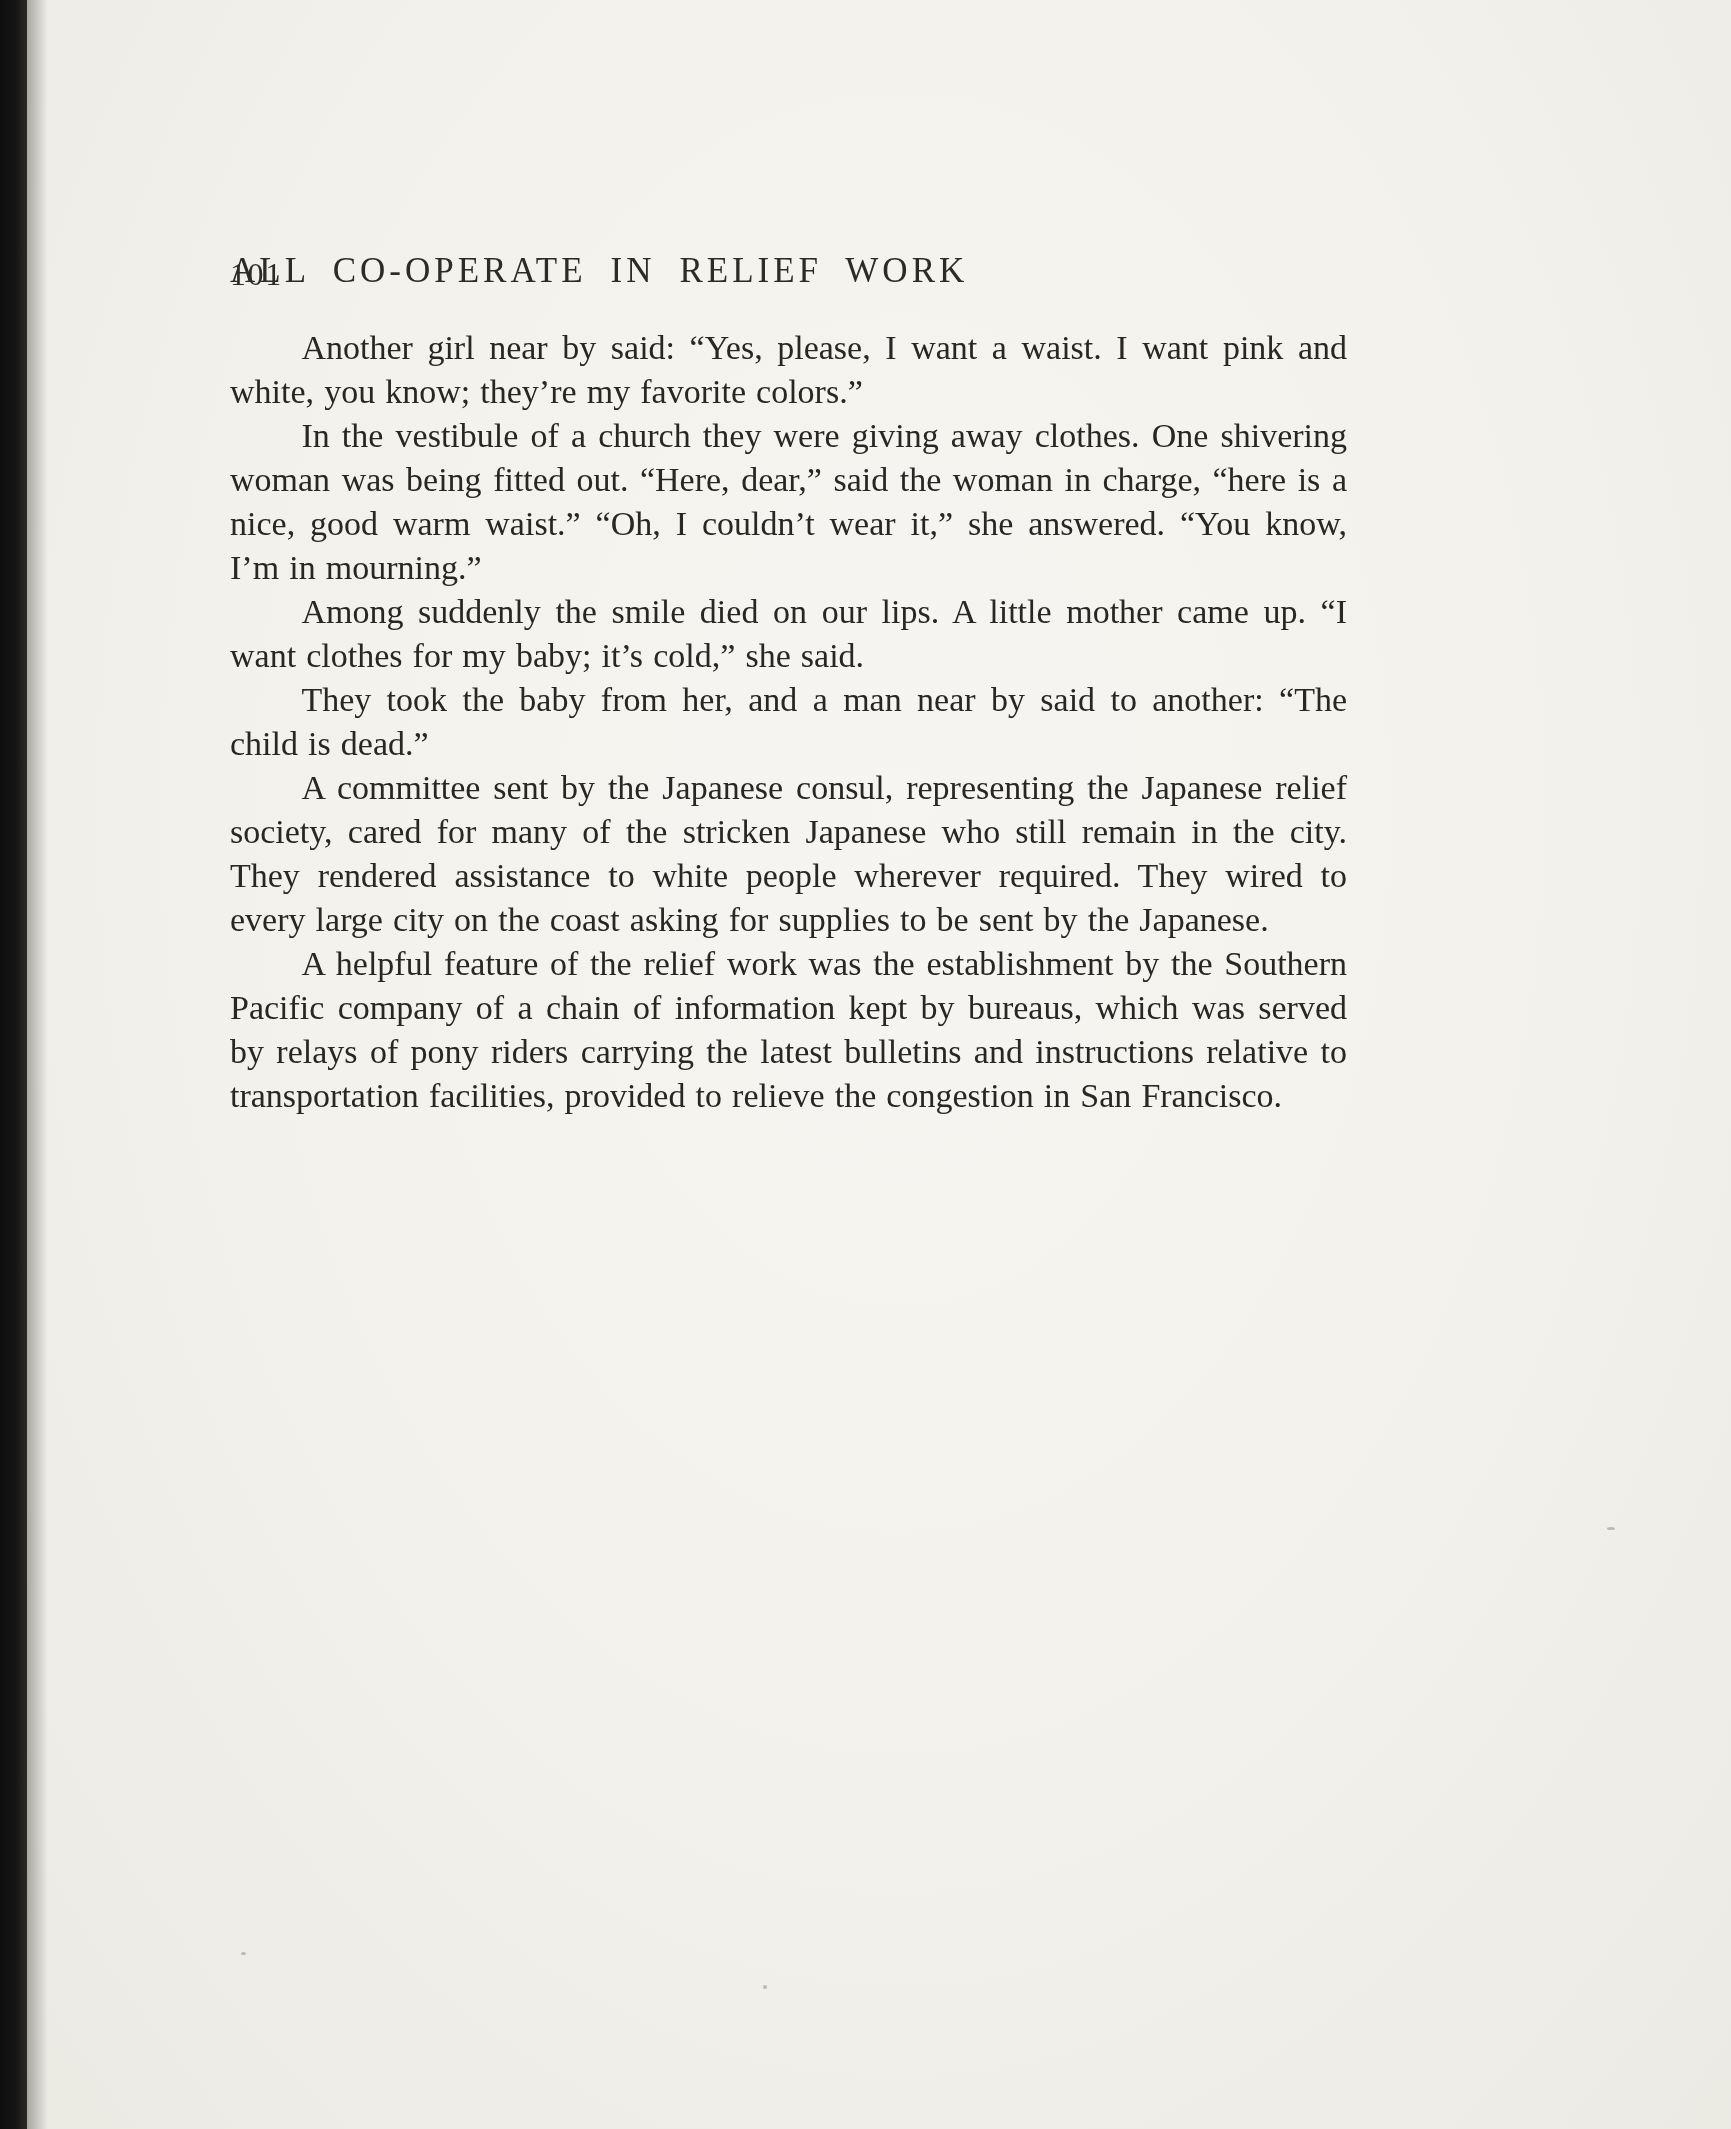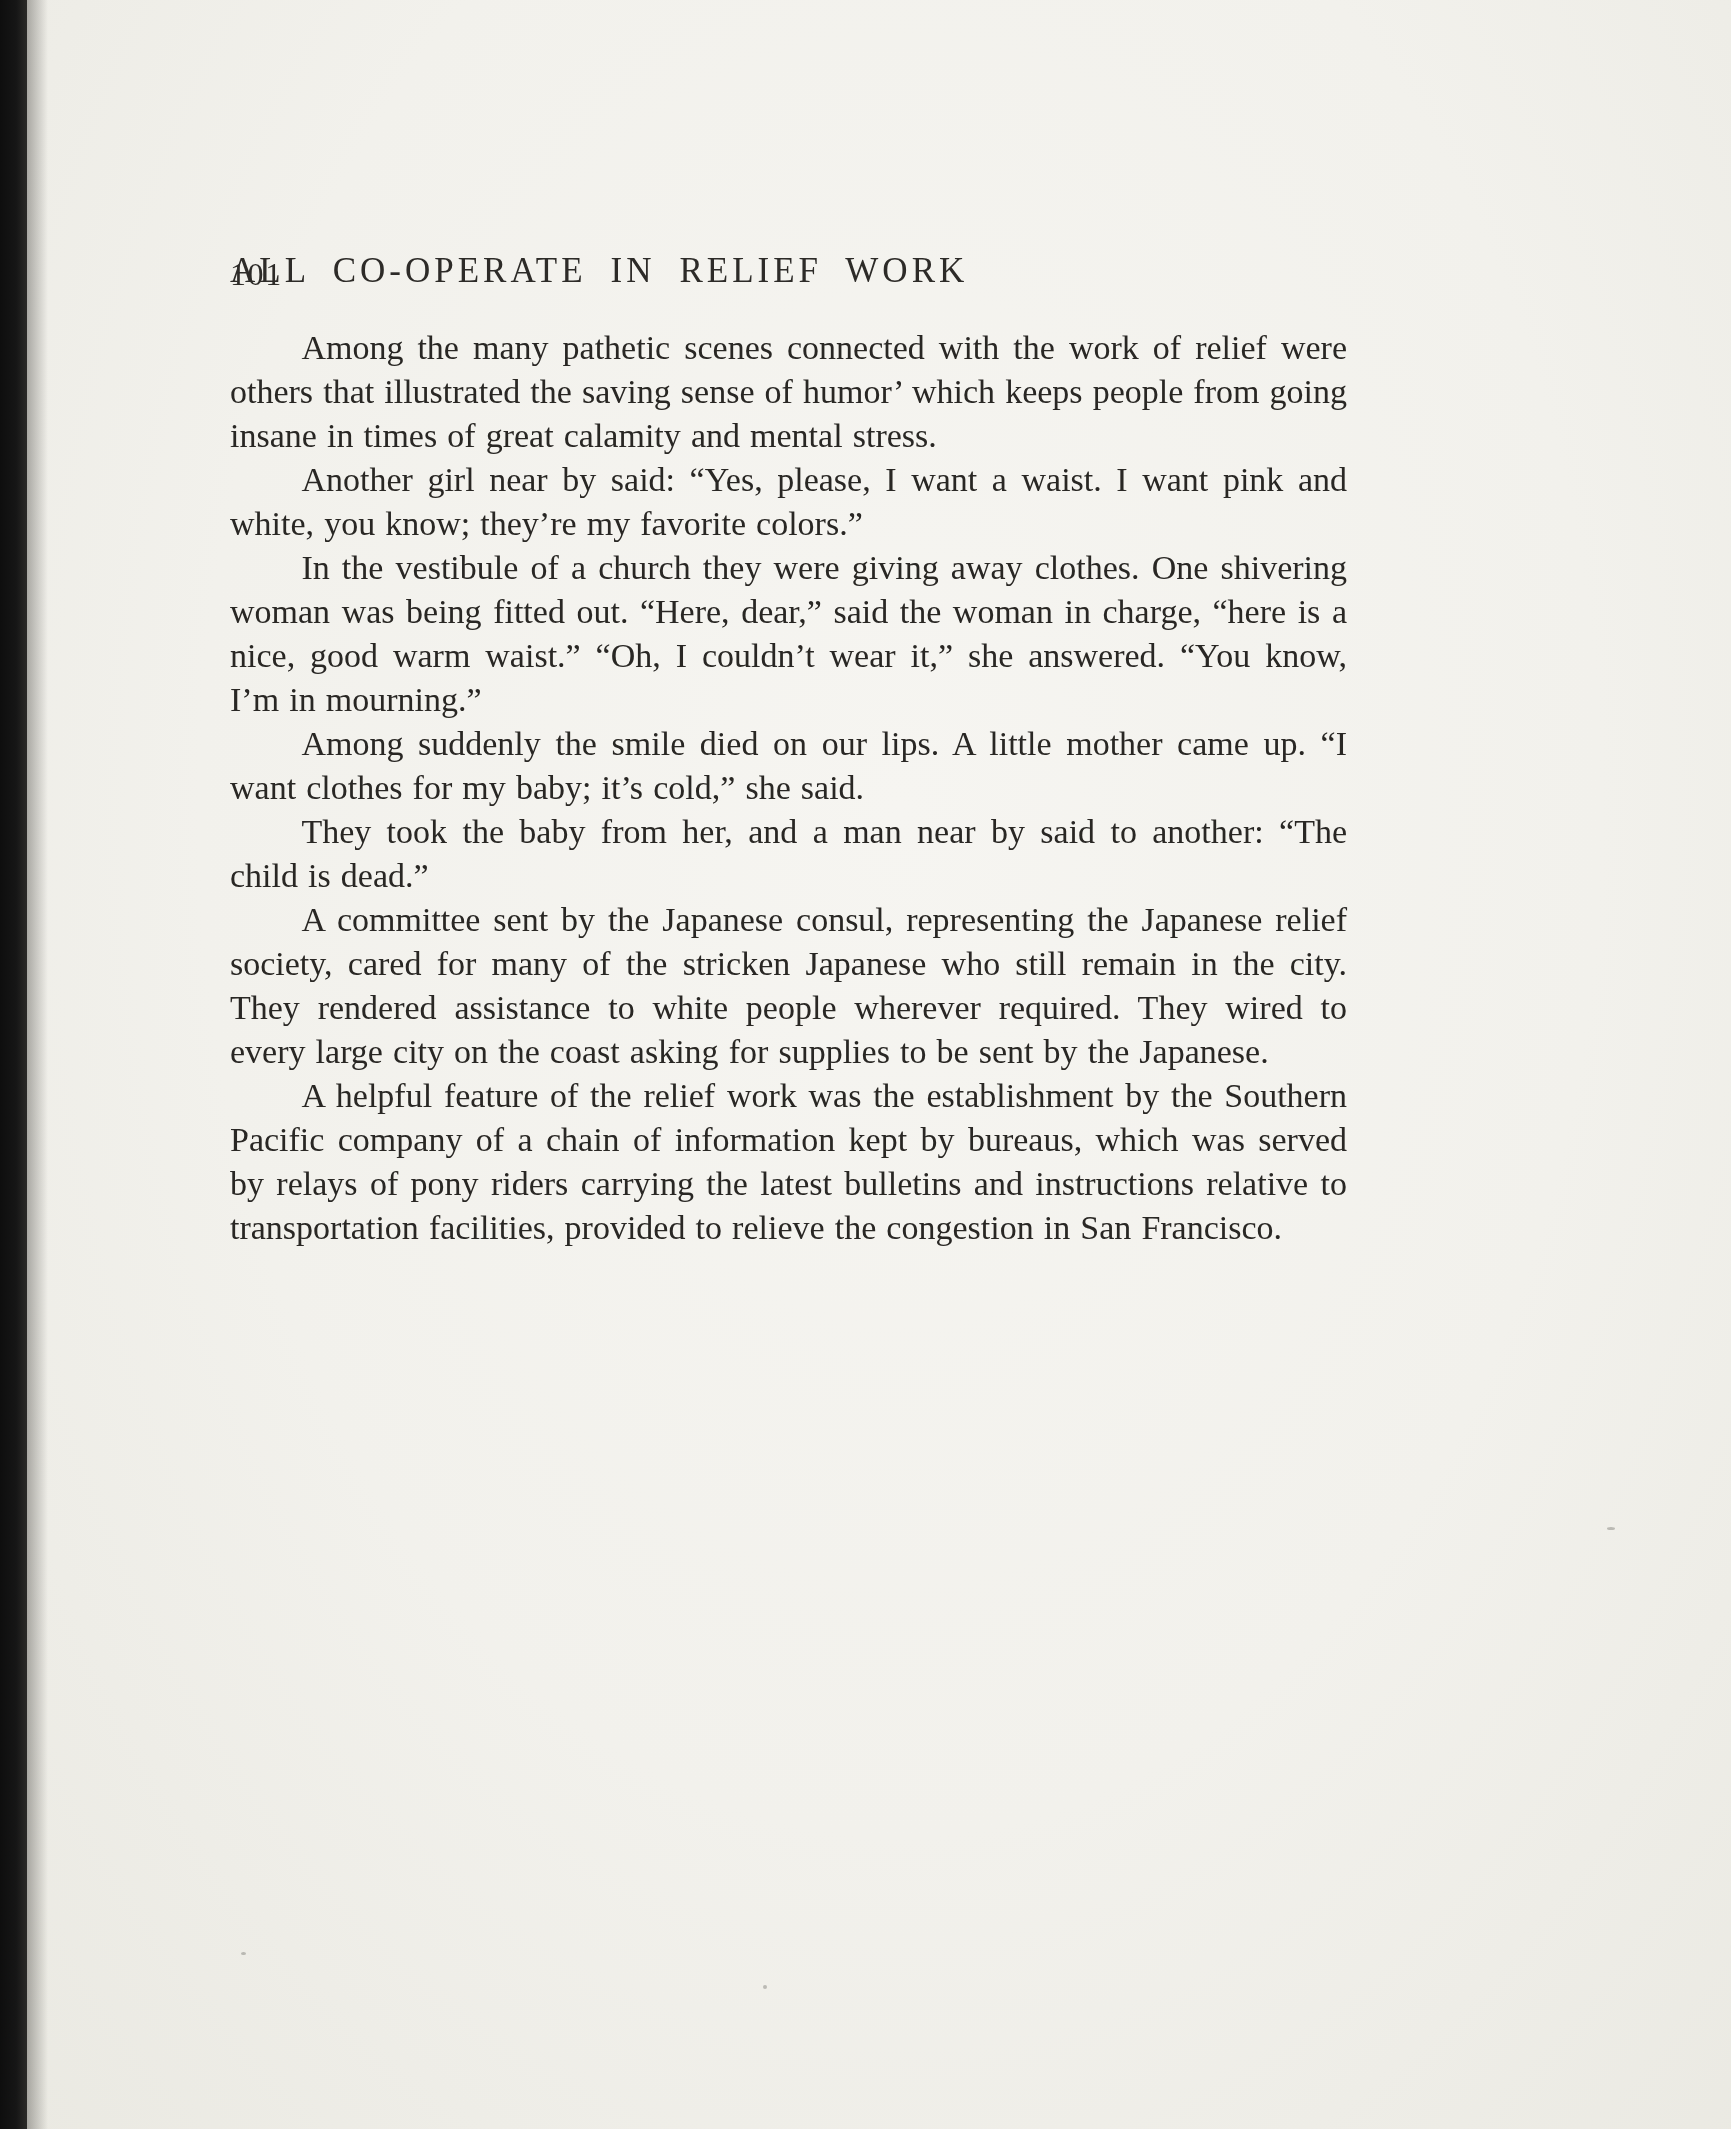--- a/index.html
+++ b/index.html
@@ -103,7 +103,6 @@
   </header>
 
   <section class="page-body">
-      <p class="para">Among the many pathetic scenes connected with the work of relief were others that illustrated the saving sense of humor’ which keeps people from going insane in times of great calamity and mental stress.</p>
       <p class="para">Another girl near by said:  “Yes, please, I want a waist.  I want pink and white, you know; they’re my favorite colors.”</p>
       <p class="para">In the vestibule of a church they were giving away clothes. One shivering woman was being fitted out.  “Here, dear,” said the woman in charge, “here is a nice, good warm waist.”  “Oh, I couldn’t wear it,” she answered.  “You know, I’m in mourning.”</p>
       <p class="para">Among suddenly the smile died on our lips.  A little mother came up.  “I want clothes for my baby; it’s cold,” she said.</p>

